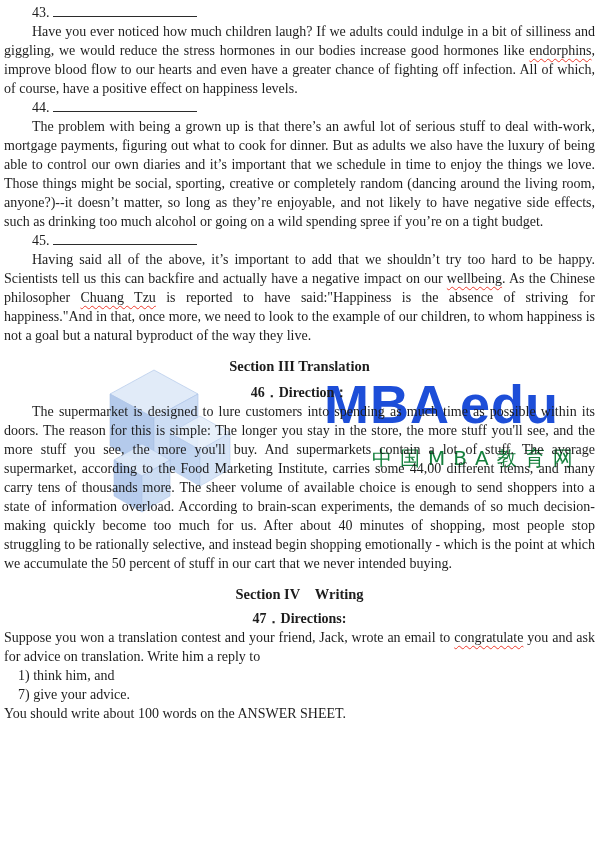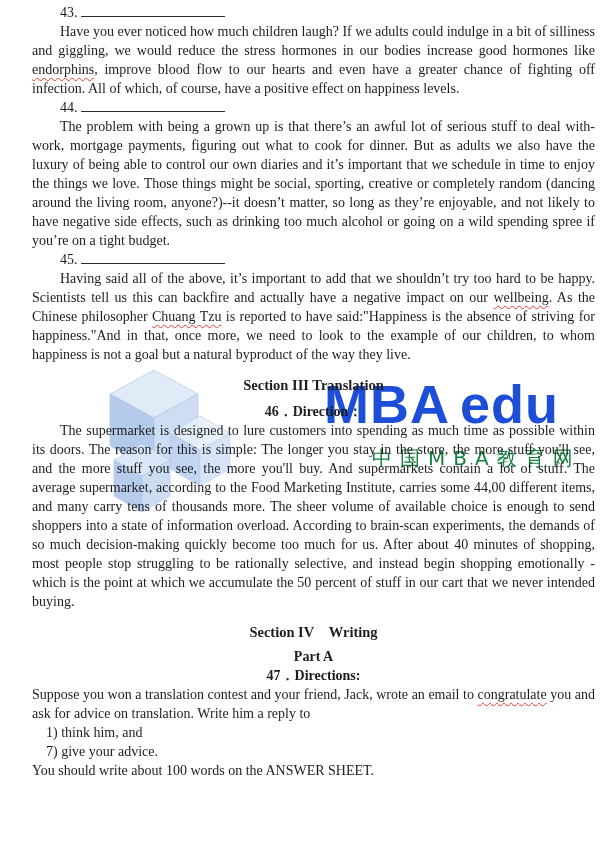--- a/index.html
+++ b/index.html
@@ -25,7 +25,7 @@
   .content{
     position:relative;z-index:1;
     padding:3px 5px 0 4px;
-    font-size:14px;line-height:19px;margin-left:28px;
+    font-size:14px;line-height:19px;
   }
   p{margin:0;text-align:justify;text-indent:28px;}
   .noindent{text-indent:0;}

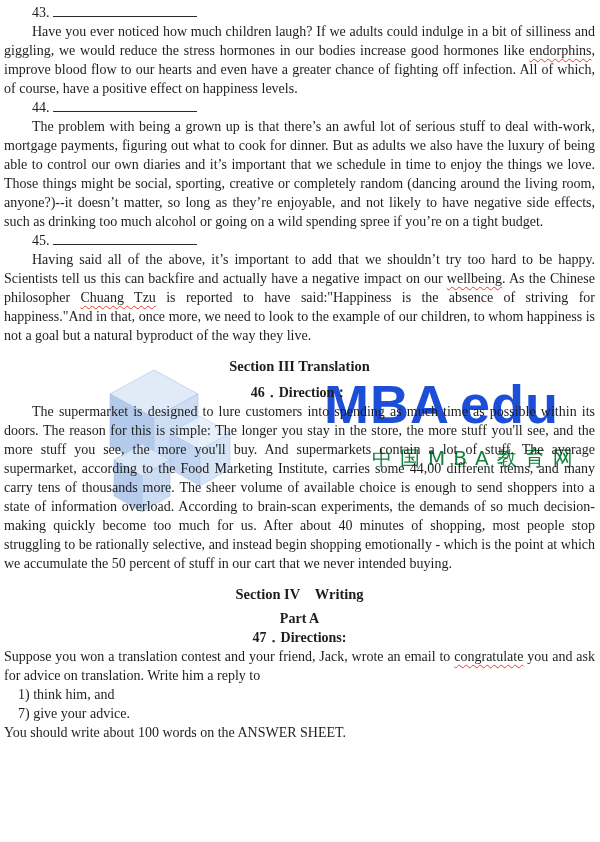--- a/index.html
+++ b/index.html
@@ -101,7 +101,6 @@
 
     <p class="heading sec4">Section IV&nbsp;&nbsp;&nbsp;&nbsp;Writing</p>
 
-    <p class="subhead">Part A</p>
 
     <p class="subhead">47．Directions:</p>
 

